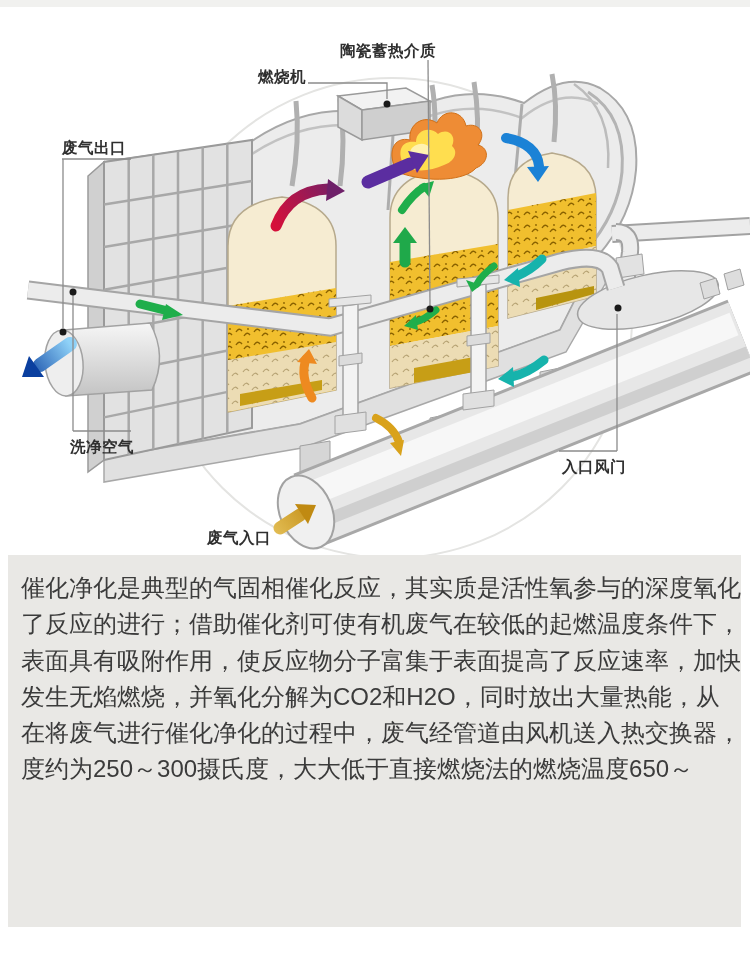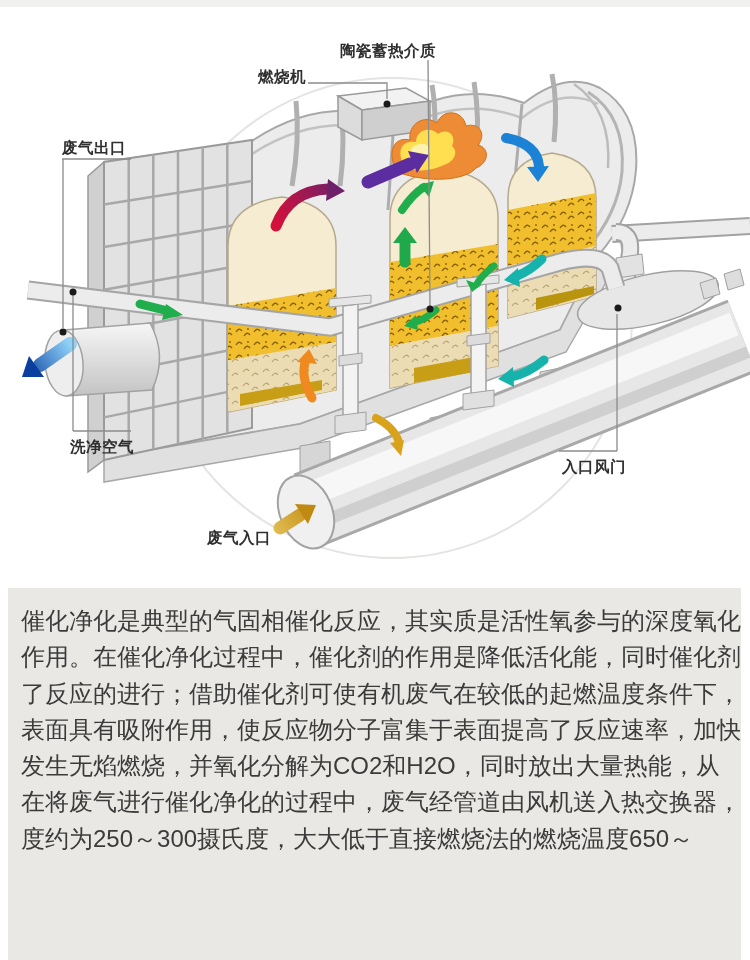--- a/index.html
+++ b/index.html
@@ -7,7 +7,7 @@
         font-family:"Liberation Sans","DejaVu Sans",sans-serif;text-decoration:underline;}
   .top-strip{position:absolute;left:0;top:0;width:750px;height:7px;background:#f1f1ef;}
   .diagram-wrap{position:absolute;left:0;top:0;width:750px;height:585px;}
-  .text-block{position:absolute;left:8px;top:588px;width:733px;height:372px;
+  .text-block{position:absolute;left:8px;top:555px;width:733px;height:372px;
               background:#e9e8e5;box-sizing:border-box;padding:15px 0 0 13px;overflow:hidden;}
   .text-line{font-size:24px;line-height:36.3px;color:#3b3b3b;letter-spacing:0px;
              white-space:nowrap;font-weight:400;}

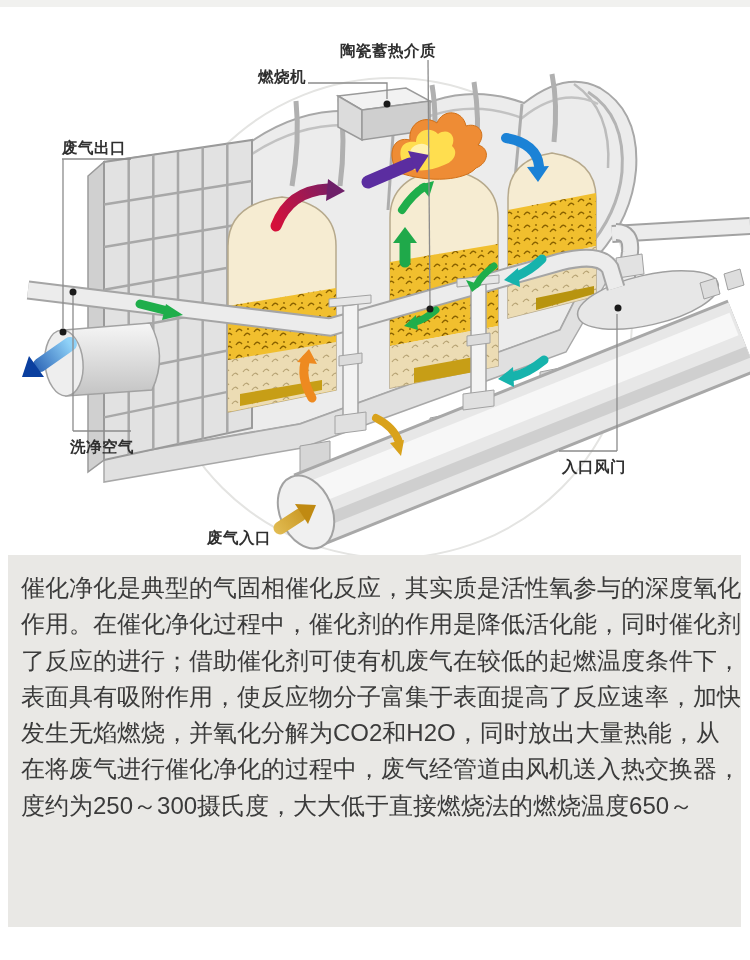--- a/index.html
+++ b/index.html
@@ -254,7 +254,6 @@
 
   <div class="text-block">
     <div class="text-line">催化净化是典型的气固相催化反应，其实质是活性氧参与的深度氧化</div>
-    <div class="text-line">作用。在催化净化过程中，催化剂的作用是降低活化能，同时催化剂</div>
     <div class="text-line">了反应的进行；借助催化剂可使有机废气在较低的起燃温度条件下，</div>
     <div class="text-line">表面具有吸附作用，使反应物分子富集于表面提高了反应速率，加快</div>
     <div class="text-line">发生无焰燃烧，并氧化分解为CO2和H2O，同时放出大量热能，从</div>

